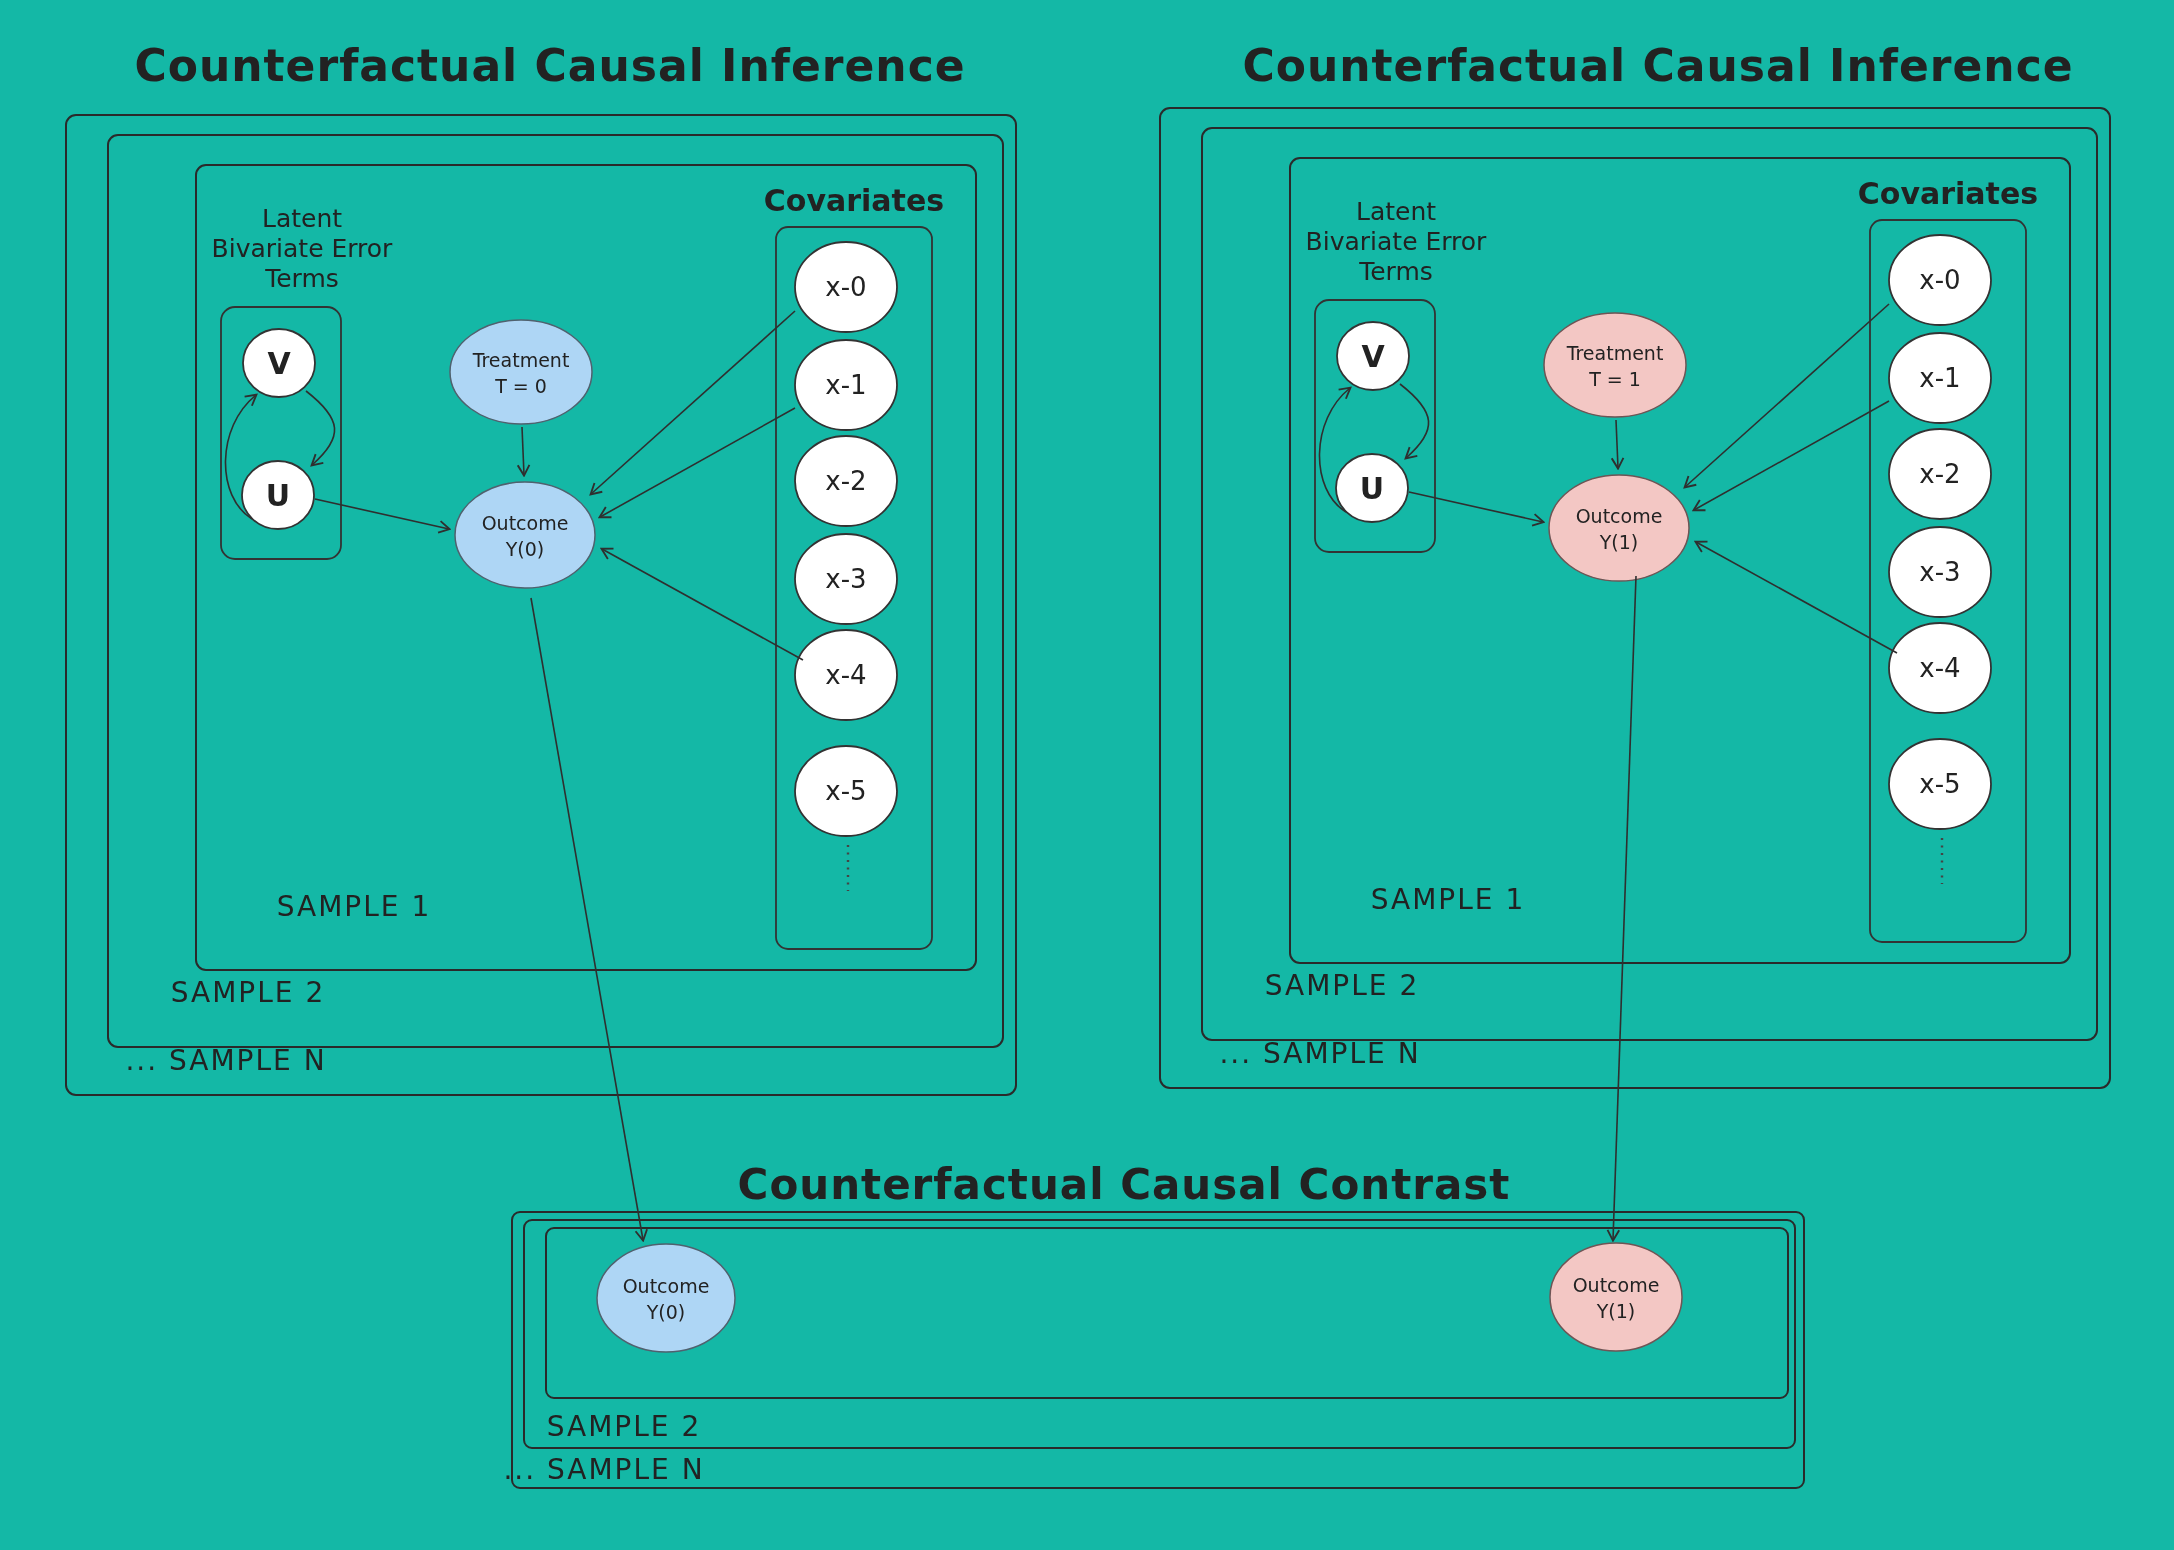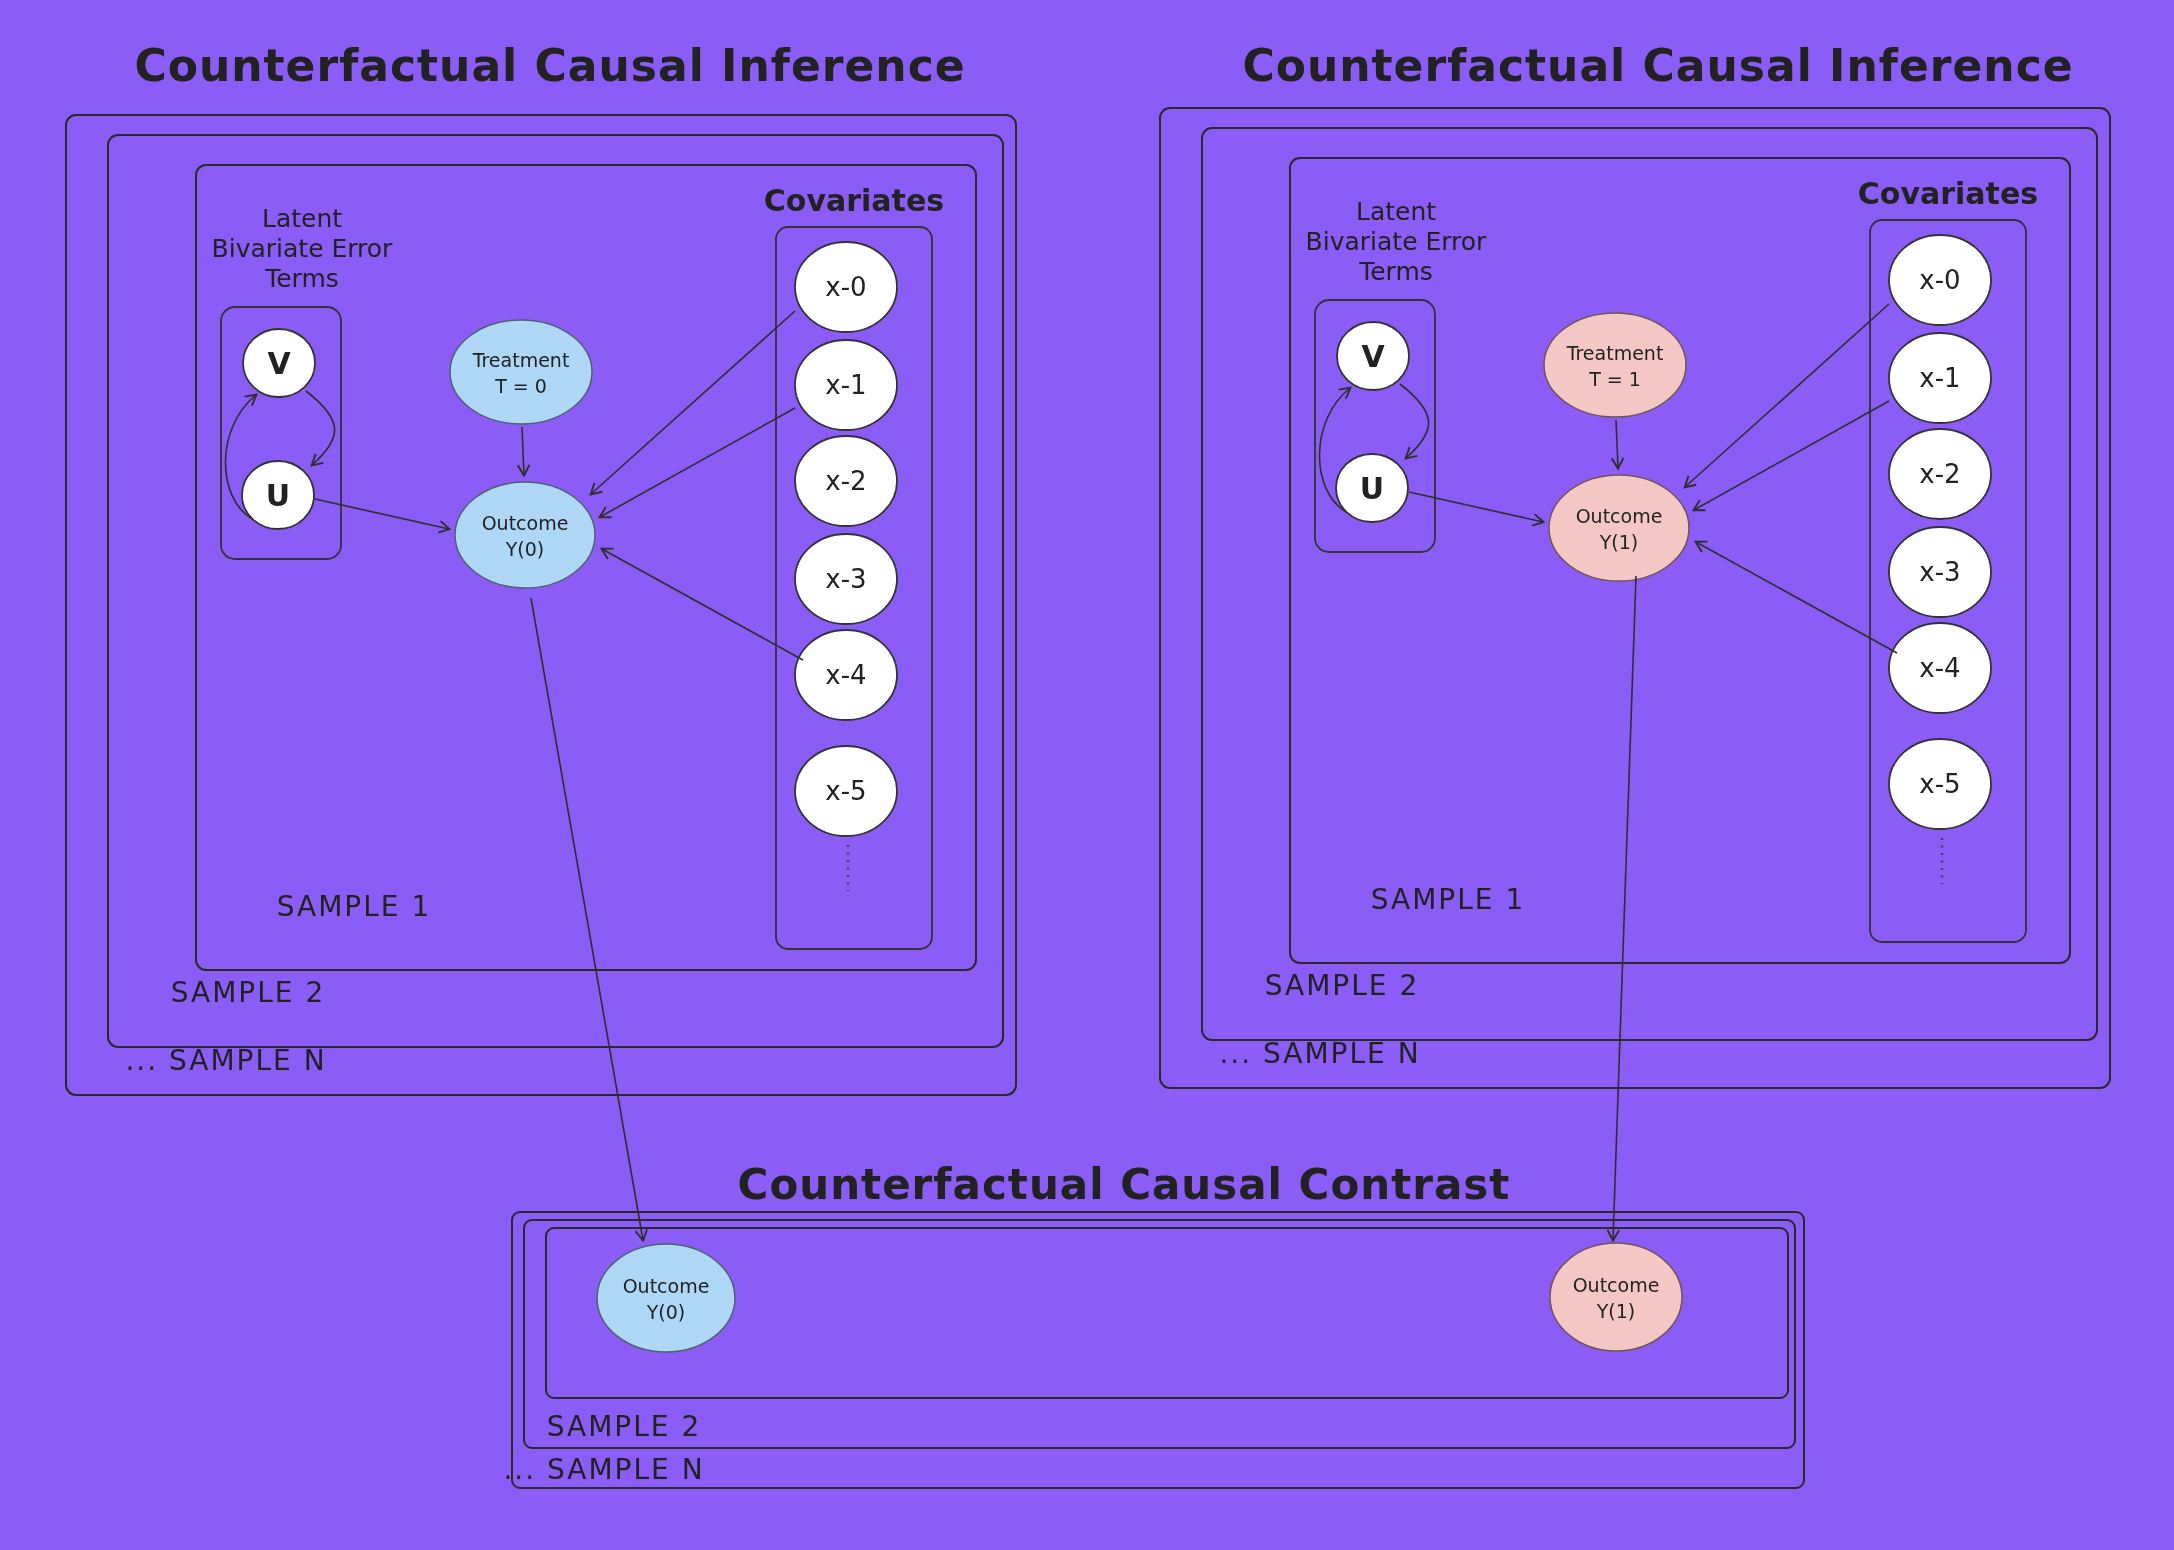--- a/index.html
+++ b/index.html
@@ -7,7 +7,7 @@
     position: relative;
     width: 2174px;
     height: 1550px;
-    background: #8b5cf6;
+    background: #14b8a6;
     font-family: "DejaVu Sans", sans-serif;
   }
   svg text {

